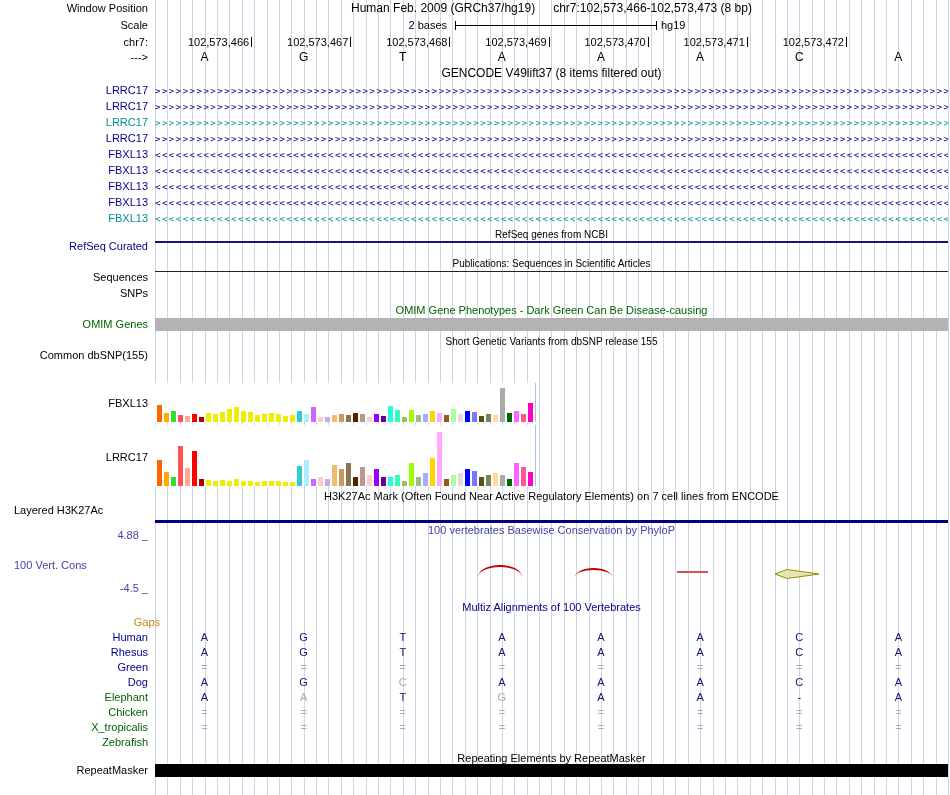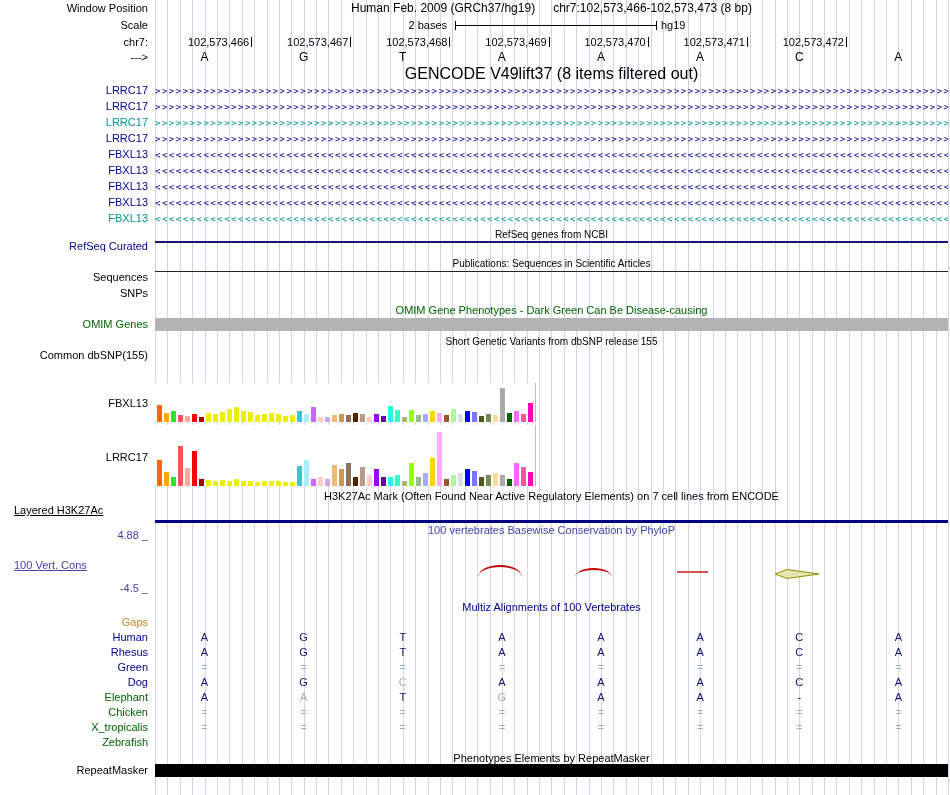--- a/index.html
+++ b/index.html
@@ -53,7 +53,7 @@
   <div class="label-col" style="top:36px">chr7:</div>
   <div class="label-col" style="top:51px">---&gt;</div>
 
-  <div class="center-title" style="top:67px;font-size:16px">GENCODE V49lift37 (8 items filtered out)</div>
+  <div class="center-title" style="top:67px;font-size:12px">GENCODE V49lift37 (8 items filtered out)</div>
 
   <div class="center-title small" style="top:228px">RefSeq genes from NCBI</div>
   <div class="hline" style="top:241px;height:2px;background:#16167a"></div>

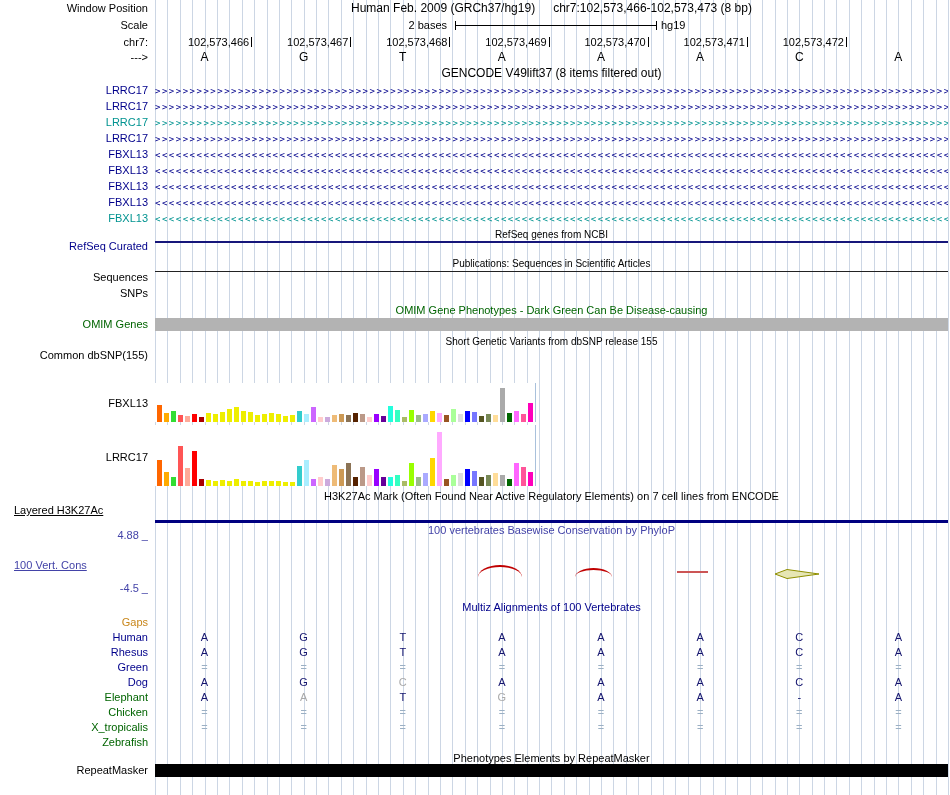--- a/index.html
+++ b/index.html
@@ -8,7 +8,7 @@
   .grid{position:absolute;left:155px;top:0;width:794px;height:795px;z-index:0;
     background:repeating-linear-gradient(to right,#ccd6e4 0 1px,transparent 1px 12.39px);}
   .label-col{position:absolute;left:0;width:148px;text-align:right;line-height:13px;white-space:nowrap;z-index:3;}
-  .label-left{position:absolute;left:14px;text-align:left;line-height:13px;white-space:nowrap;z-index:3;text-decoration:underline;}
+  .label-left{position:absolute;left:14px;text-align:left;line-height:13px;white-space:nowrap;z-index:3;}
   .center-title{position:absolute;left:155px;width:793px;text-align:center;line-height:13px;z-index:2;white-space:nowrap;}
   .title-flex{position:absolute;left:155px;width:793px;display:flex;justify-content:center;gap:18px;line-height:13px;z-index:2;font-size:12px;}
   .small{font-size:10px;}

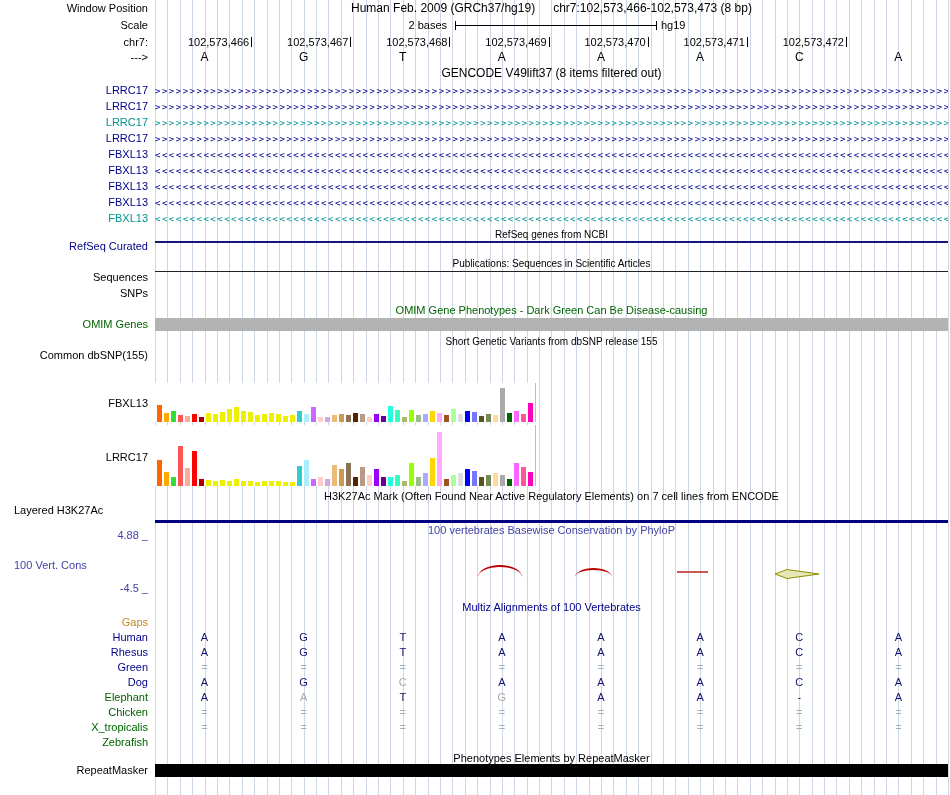--- a/index.html
+++ b/index.html
@@ -247,7 +247,7 @@
     <div class="gene-row" style="top: 196px; color: rgb(0, 0, 139);">&lt;&lt;&lt;&lt;&lt;&lt;&lt;&lt;&lt;&lt;&lt;&lt;&lt;&lt;&lt;&lt;&lt;&lt;&lt;&lt;&lt;&lt;&lt;&lt;&lt;&lt;&lt;&lt;&lt;&lt;&lt;&lt;&lt;&lt;&lt;&lt;&lt;&lt;&lt;&lt;&lt;&lt;&lt;&lt;&lt;&lt;&lt;&lt;&lt;&lt;&lt;&lt;&lt;&lt;&lt;&lt;&lt;&lt;&lt;&lt;&lt;&lt;&lt;&lt;&lt;&lt;&lt;&lt;&lt;&lt;&lt;&lt;&lt;&lt;&lt;&lt;&lt;&lt;&lt;&lt;&lt;&lt;&lt;&lt;&lt;&lt;&lt;&lt;&lt;&lt;&lt;&lt;&lt;&lt;&lt;&lt;&lt;&lt;&lt;&lt;&lt;&lt;&lt;&lt;&lt;&lt;&lt;&lt;&lt;&lt;&lt;&lt;&lt;&lt;&lt;&lt;&lt;&lt;&lt;&lt;&lt;&lt;&lt;&lt;&lt;&lt;&lt;&lt;&lt;&lt;&lt;&lt;&lt;&lt;&lt;&lt;&lt;&lt;&lt;&lt;&lt;&lt;&lt;&lt;&lt;&lt;&lt;&lt;&lt;&lt;</div>
     <div class="label-col" style="top: 212px; color: rgb(0, 147, 144);">FBXL13</div>
     <div class="gene-row" style="top: 212px; color: rgb(0, 147, 144);">&lt;&lt;&lt;&lt;&lt;&lt;&lt;&lt;&lt;&lt;&lt;&lt;&lt;&lt;&lt;&lt;&lt;&lt;&lt;&lt;&lt;&lt;&lt;&lt;&lt;&lt;&lt;&lt;&lt;&lt;&lt;&lt;&lt;&lt;&lt;&lt;&lt;&lt;&lt;&lt;&lt;&lt;&lt;&lt;&lt;&lt;&lt;&lt;&lt;&lt;&lt;&lt;&lt;&lt;&lt;&lt;&lt;&lt;&lt;&lt;&lt;&lt;&lt;&lt;&lt;&lt;&lt;&lt;&lt;&lt;&lt;&lt;&lt;&lt;&lt;&lt;&lt;&lt;&lt;&lt;&lt;&lt;&lt;&lt;&lt;&lt;&lt;&lt;&lt;&lt;&lt;&lt;&lt;&lt;&lt;&lt;&lt;&lt;&lt;&lt;&lt;&lt;&lt;&lt;&lt;&lt;&lt;&lt;&lt;&lt;&lt;&lt;&lt;&lt;&lt;&lt;&lt;&lt;&lt;&lt;&lt;&lt;&lt;&lt;&lt;&lt;&lt;&lt;&lt;&lt;&lt;&lt;&lt;&lt;&lt;&lt;&lt;&lt;&lt;&lt;&lt;&lt;&lt;&lt;&lt;&lt;&lt;&lt;&lt;&lt;</div>
-    <div class="label-col" style="top: 616px; color: rgb(200, 134, 26);">Gaps</div>
+    <div class="label-col" style="top: 616px; color: rgb(200, 134, 26); padding-left: 12px;">Gaps</div>
     <div class="label-col" style="top: 631px; color: rgb(0, 0, 139);">Human</div>
     <div class="base-cell align-cell" style="left: 155px; top: 631px;">A</div>
     <div class="base-cell align-cell" style="left: 254.125px; top: 631px;">G</div>

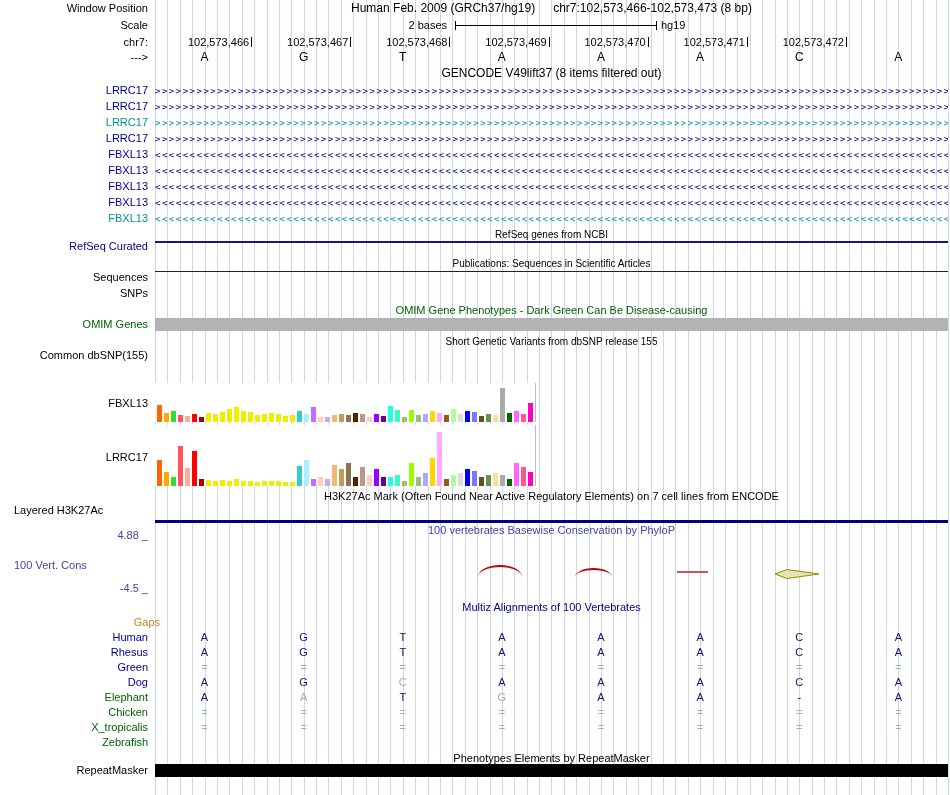--- a/index.html
+++ b/index.html
@@ -204,7 +204,7 @@
 
   <div class="center-title navy" style="top:601px">Multiz Alignments of 100 Vertebrates</div>
 
-  <div class="center-title" style="top:752px">Phenotypes Elements by RepeatMasker</div>
+  <div class="center-title" style="top:752px">Repeating Elements by RepeatMasker</div>
   <div class="hline" style="top:764px;height:13px;background:#000"></div>
   <div class="label-col" style="top:764px">RepeatMasker</div>
 <div class="pos-num" style="left: 153.125px; top: 36px; width: 96px;">102,573,466</div>

